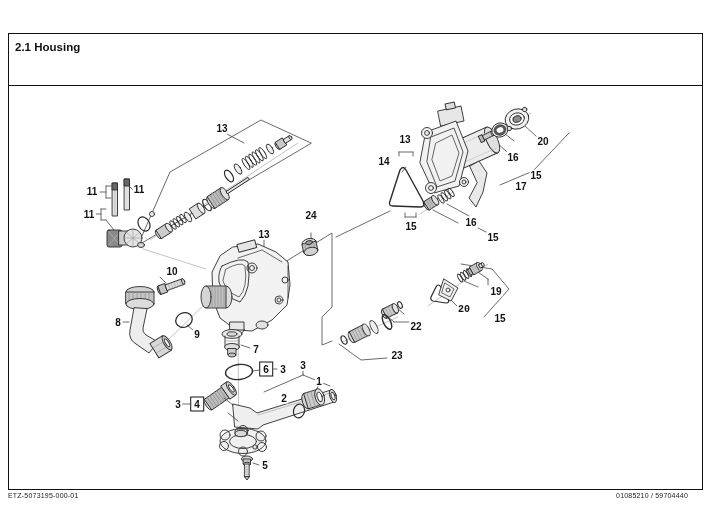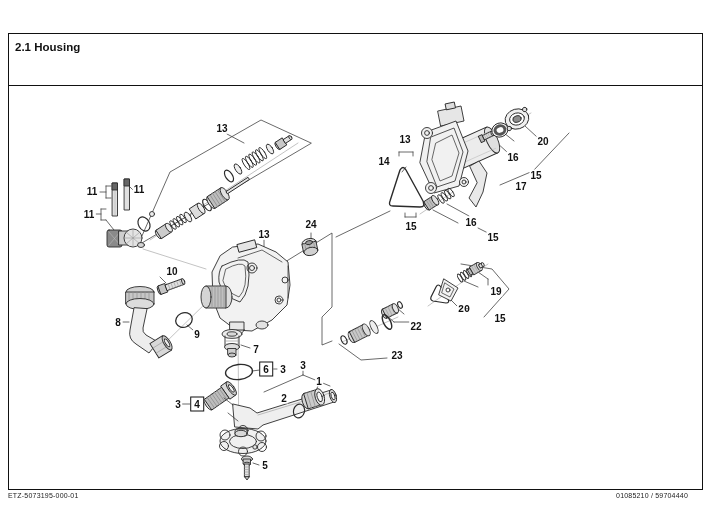--- a/index.html
+++ b/index.html
@@ -394,7 +394,7 @@
       <span class="callout" style="left: 118px; top: 322px;">8</span>
       <span class="callout" style="left: 197px; top: 334px;">9</span>
       <span class="callout" style="left: 264px; top: 234px;">13</span>
-      <span class="callout" style="left: 311px; top: 224px;">24</span>
+      <span class="callout" style="left: 311px; top: 215px;">24</span>
       <span class="callout" style="left: 256px; top: 349px;">7</span>
       <span class="callout boxed" style="left: 266px; top: 369px;">6</span>
       <span class="callout" style="left: 283px; top: 369px;">3</span>

